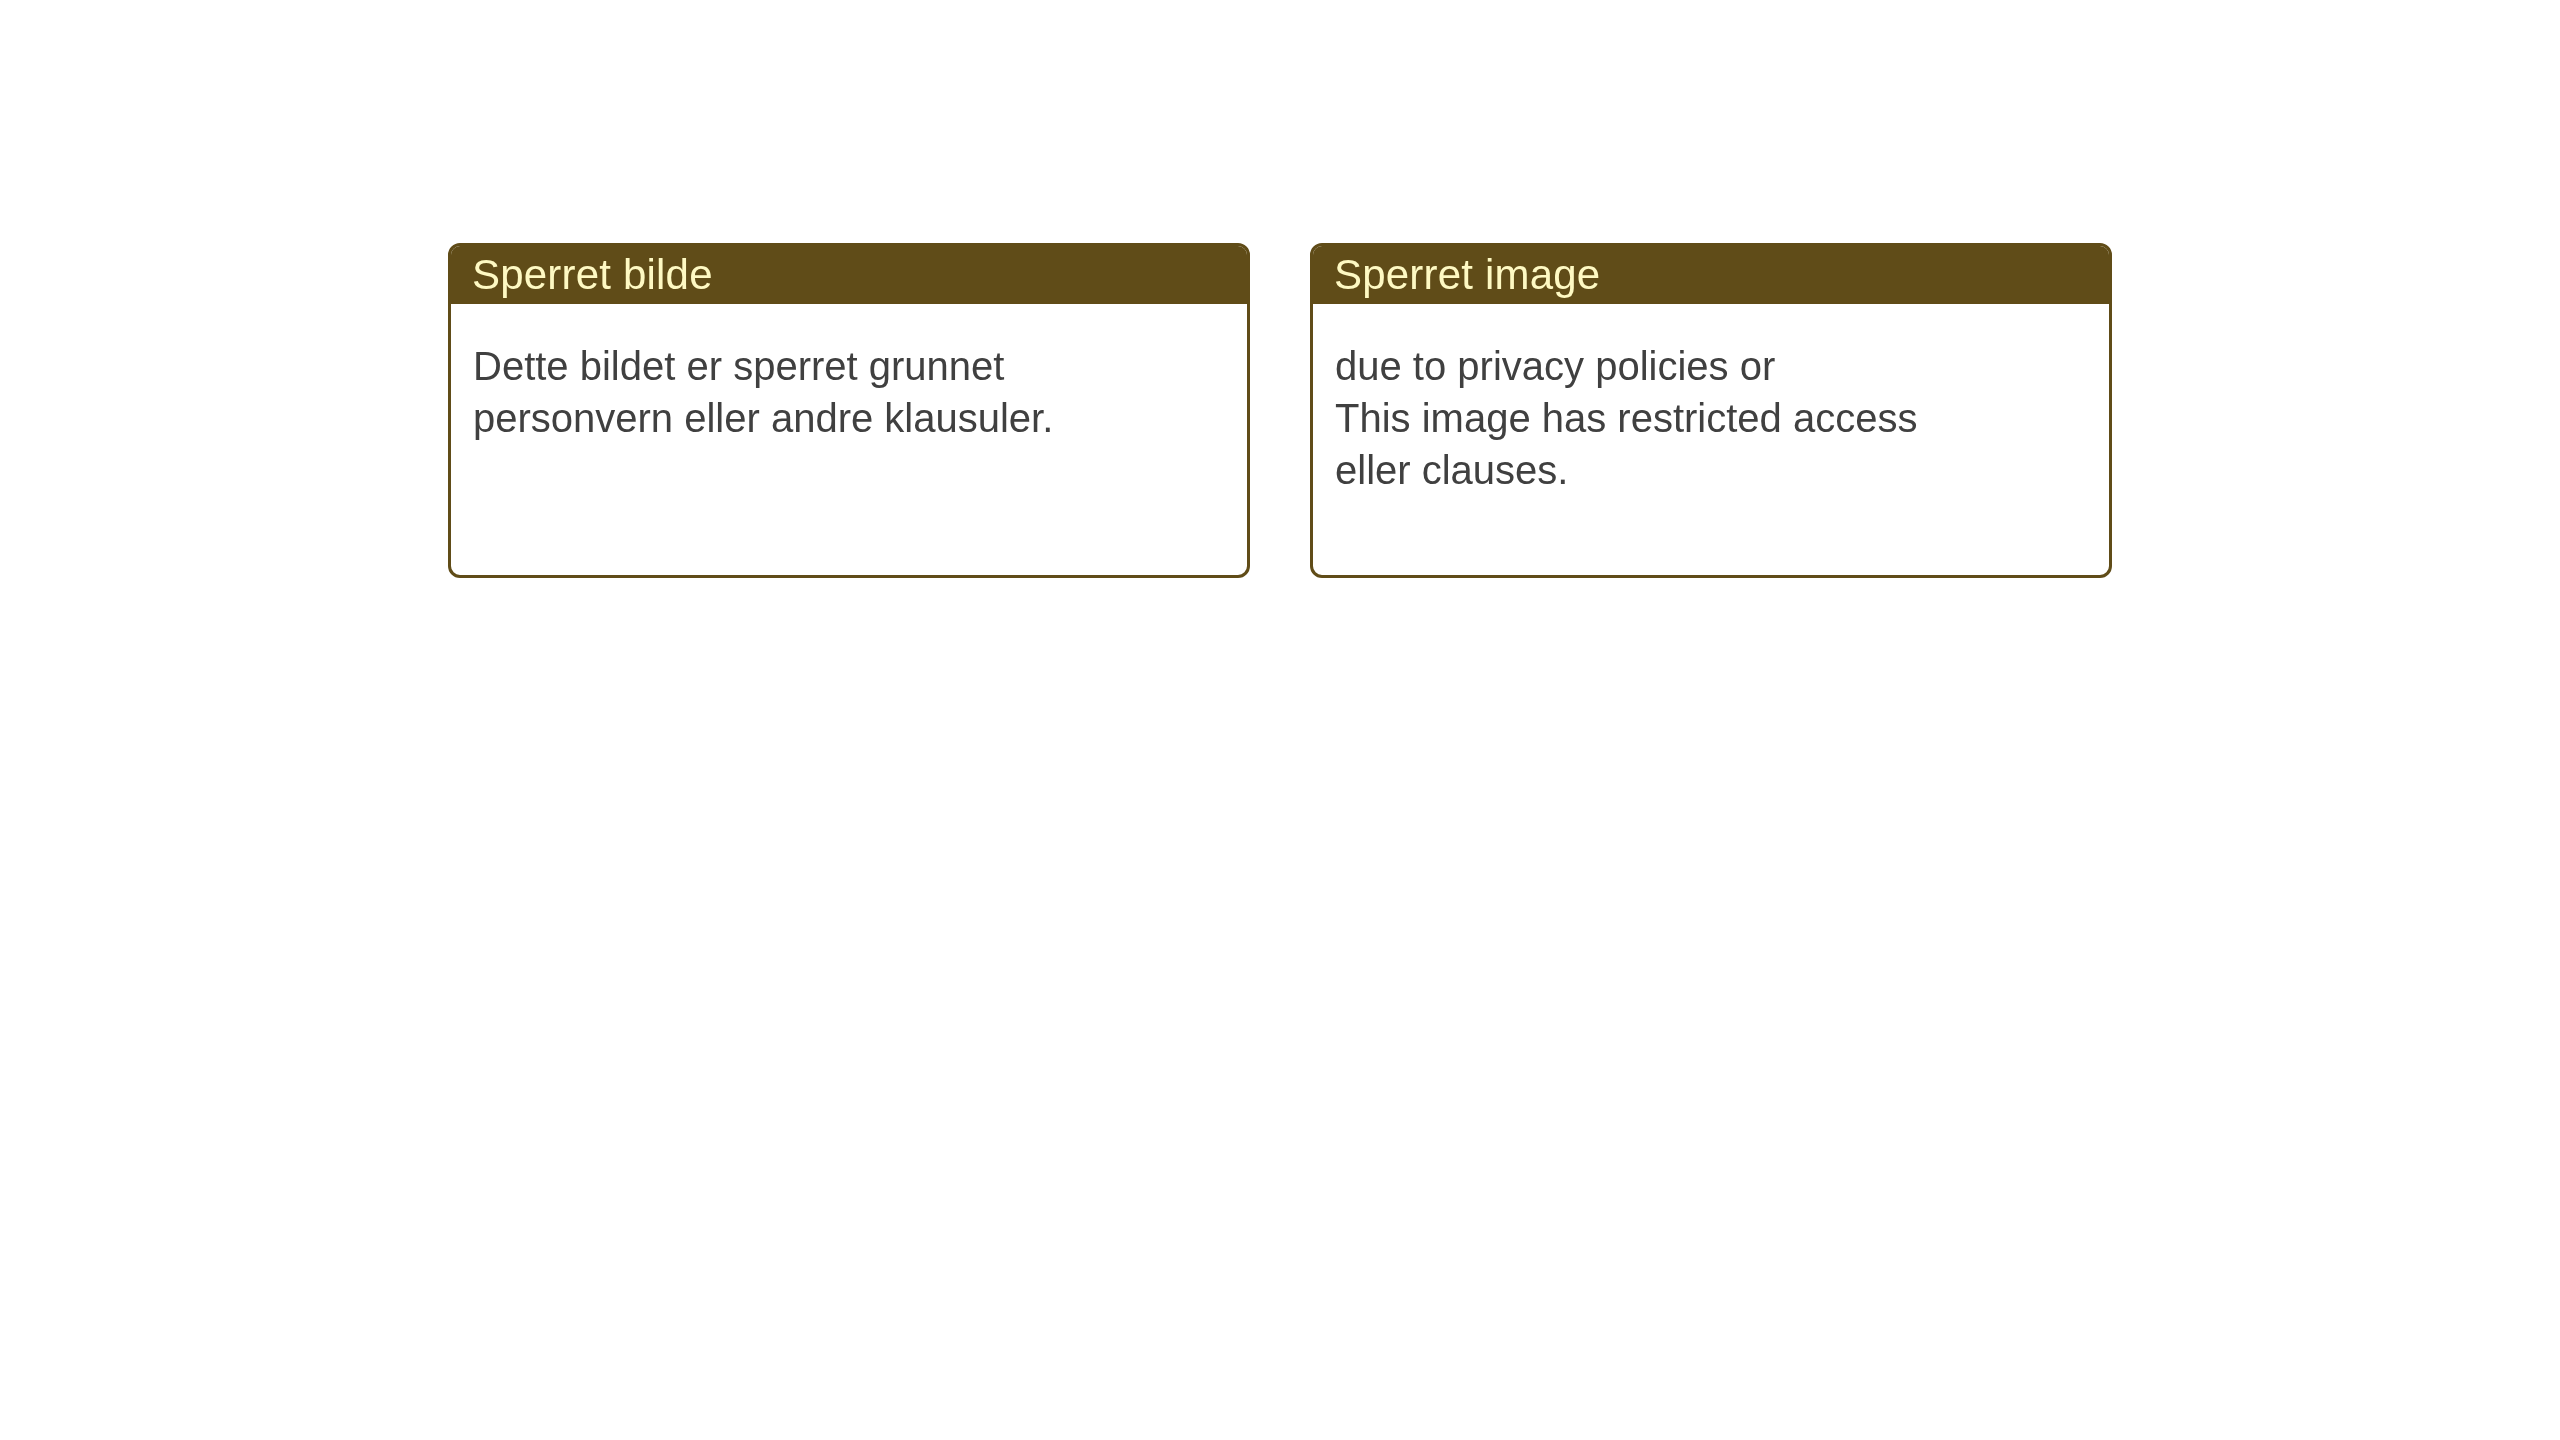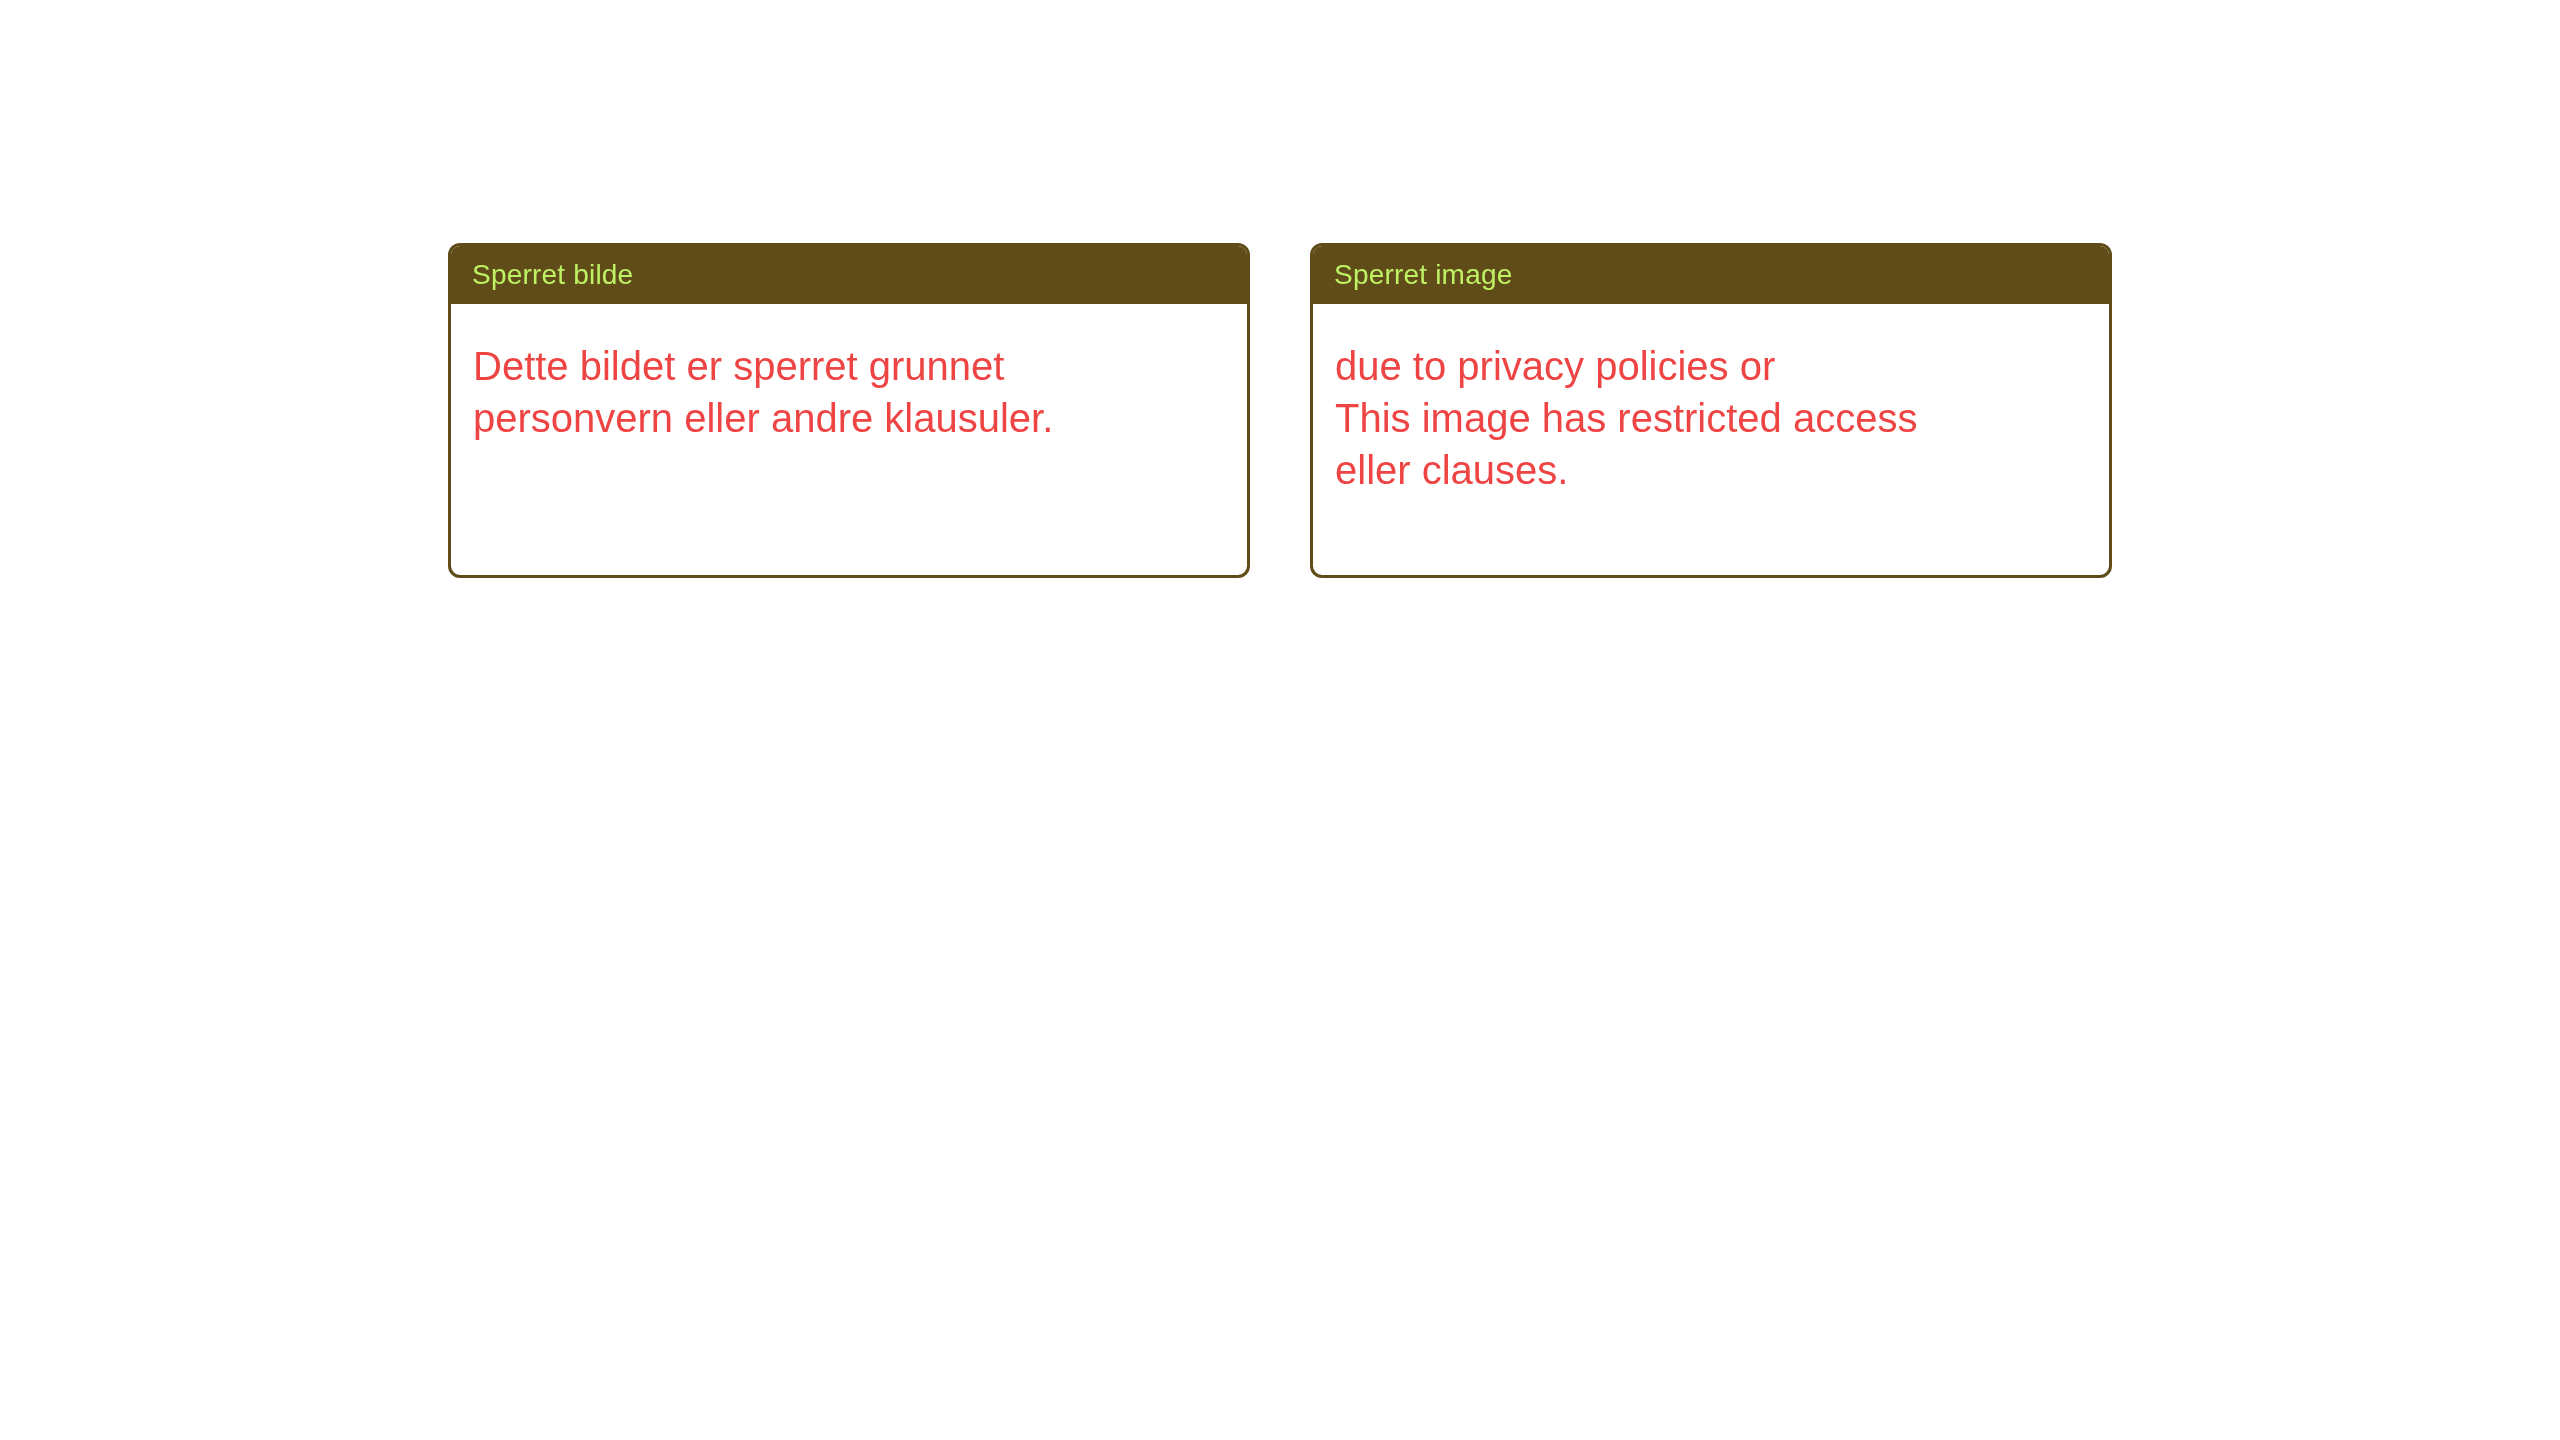--- a/index.html
+++ b/index.html
@@ -31,11 +31,11 @@
     height: 59px;
     margin: -1px -1px 0 -1px;
     background: #604C18;
-    color: #bef264;
+    color: #fef9c3;
     display: flex;
     align-items: center;
     padding: 0 22px;
-    font-size: 28px;
+    font-size: 42px;
     line-height: 1;
     letter-spacing: 0.2px;
   }

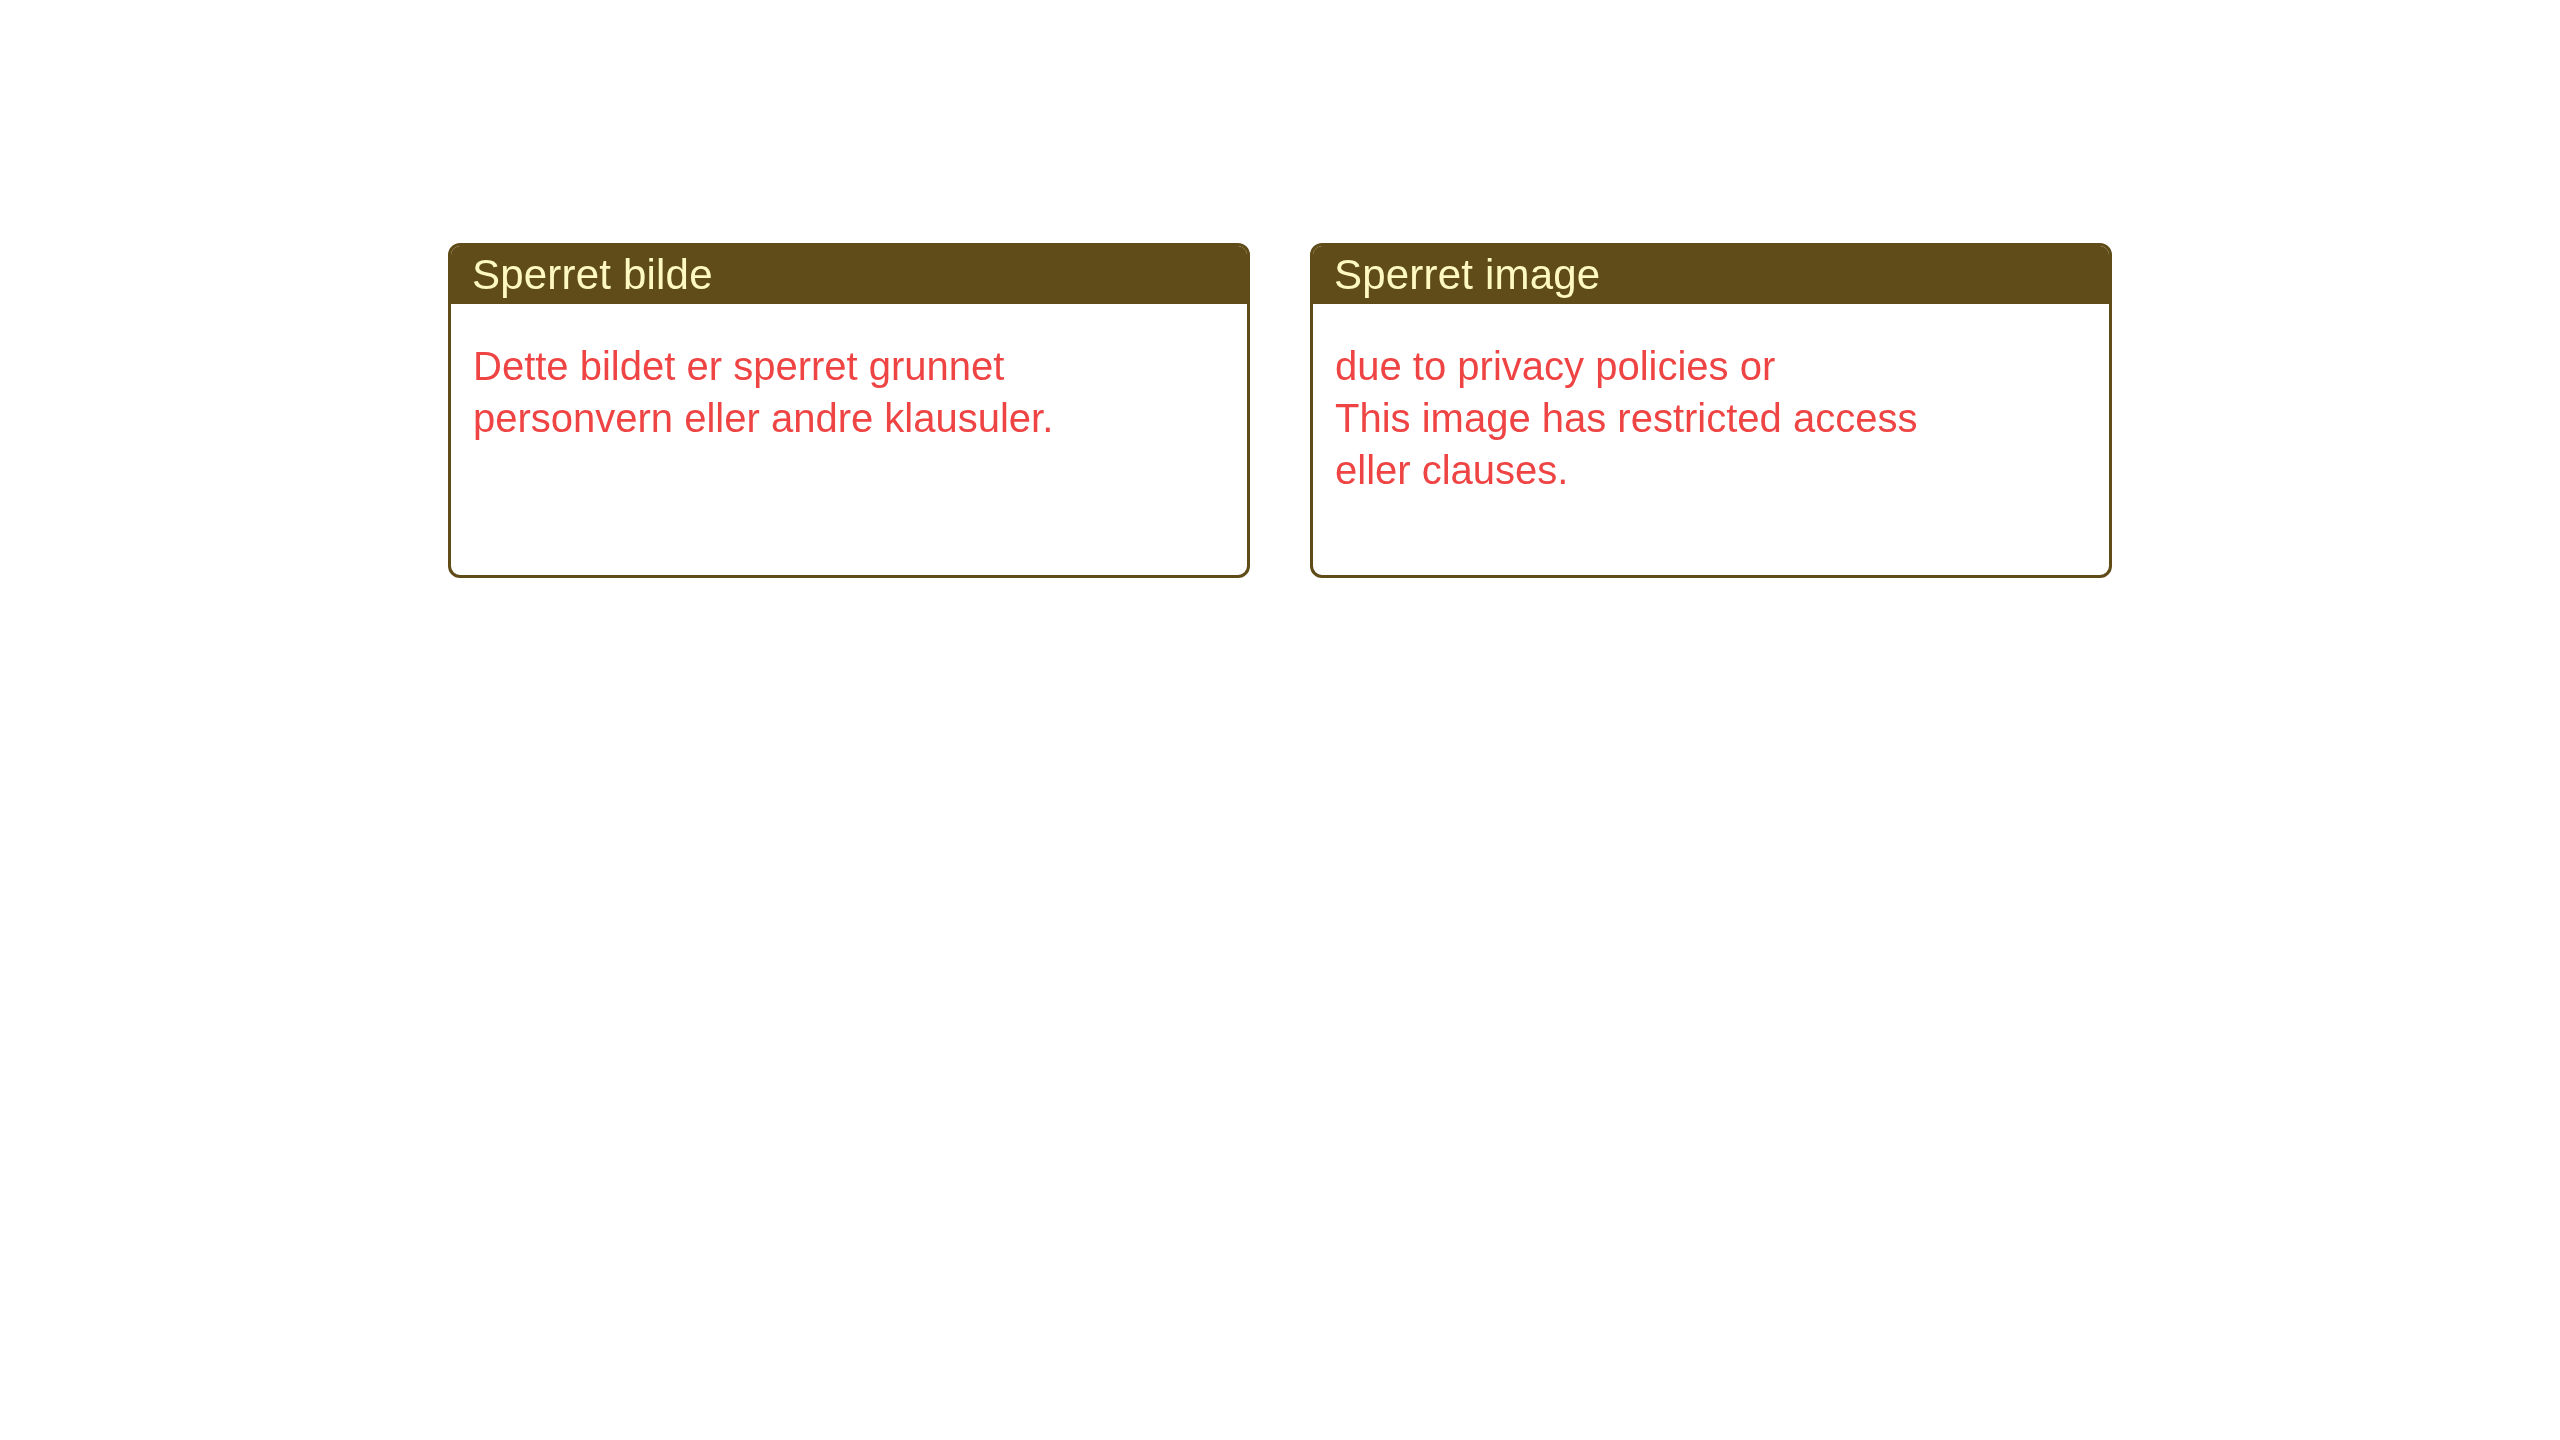--- a/index.html
+++ b/index.html
@@ -41,7 +41,7 @@
   }
   .card-body {
     padding: 36px 22px 0 22px;
-    color: #ef4444;
+    color: #404040;
     font-size: 40px;
     line-height: 52px;
   }

